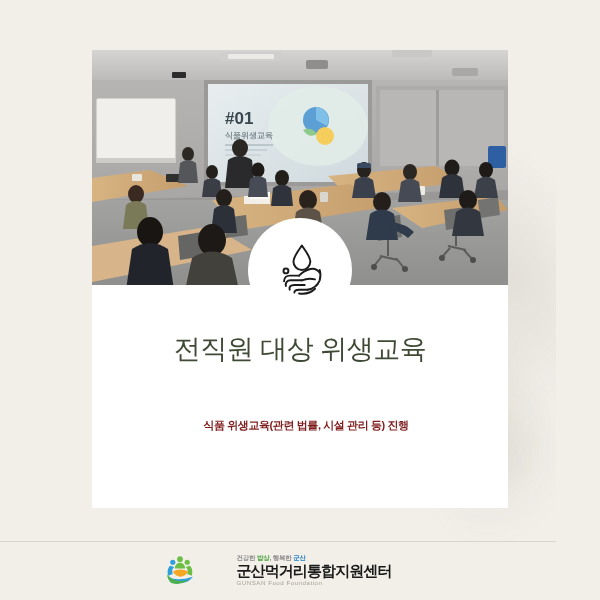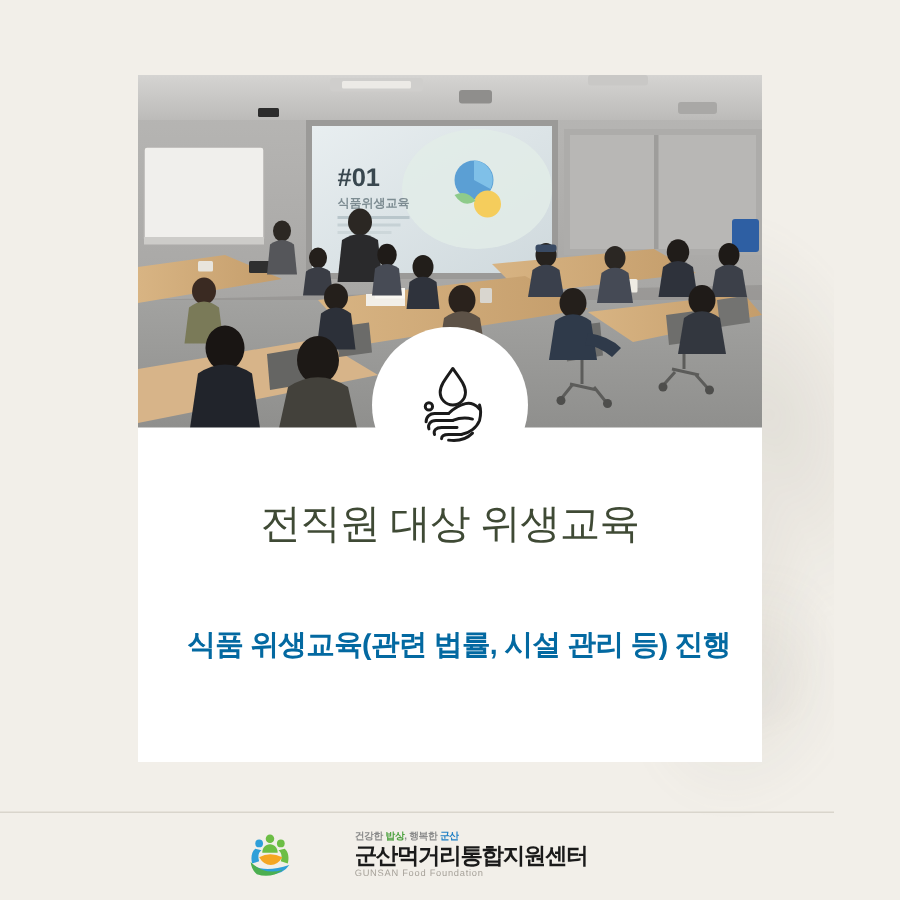--- a/index.html
+++ b/index.html
@@ -76,10 +76,10 @@
     position:absolute;
     left:12px; right:0; top:133px;
     text-align:center;
-    font-size:19px;
+    font-size:11px;
     font-weight:600;
     letter-spacing:-0.4px;
-    color:#0369a1;
+    color:#7f1d1d;
     line-height:1.4;
   }
 

